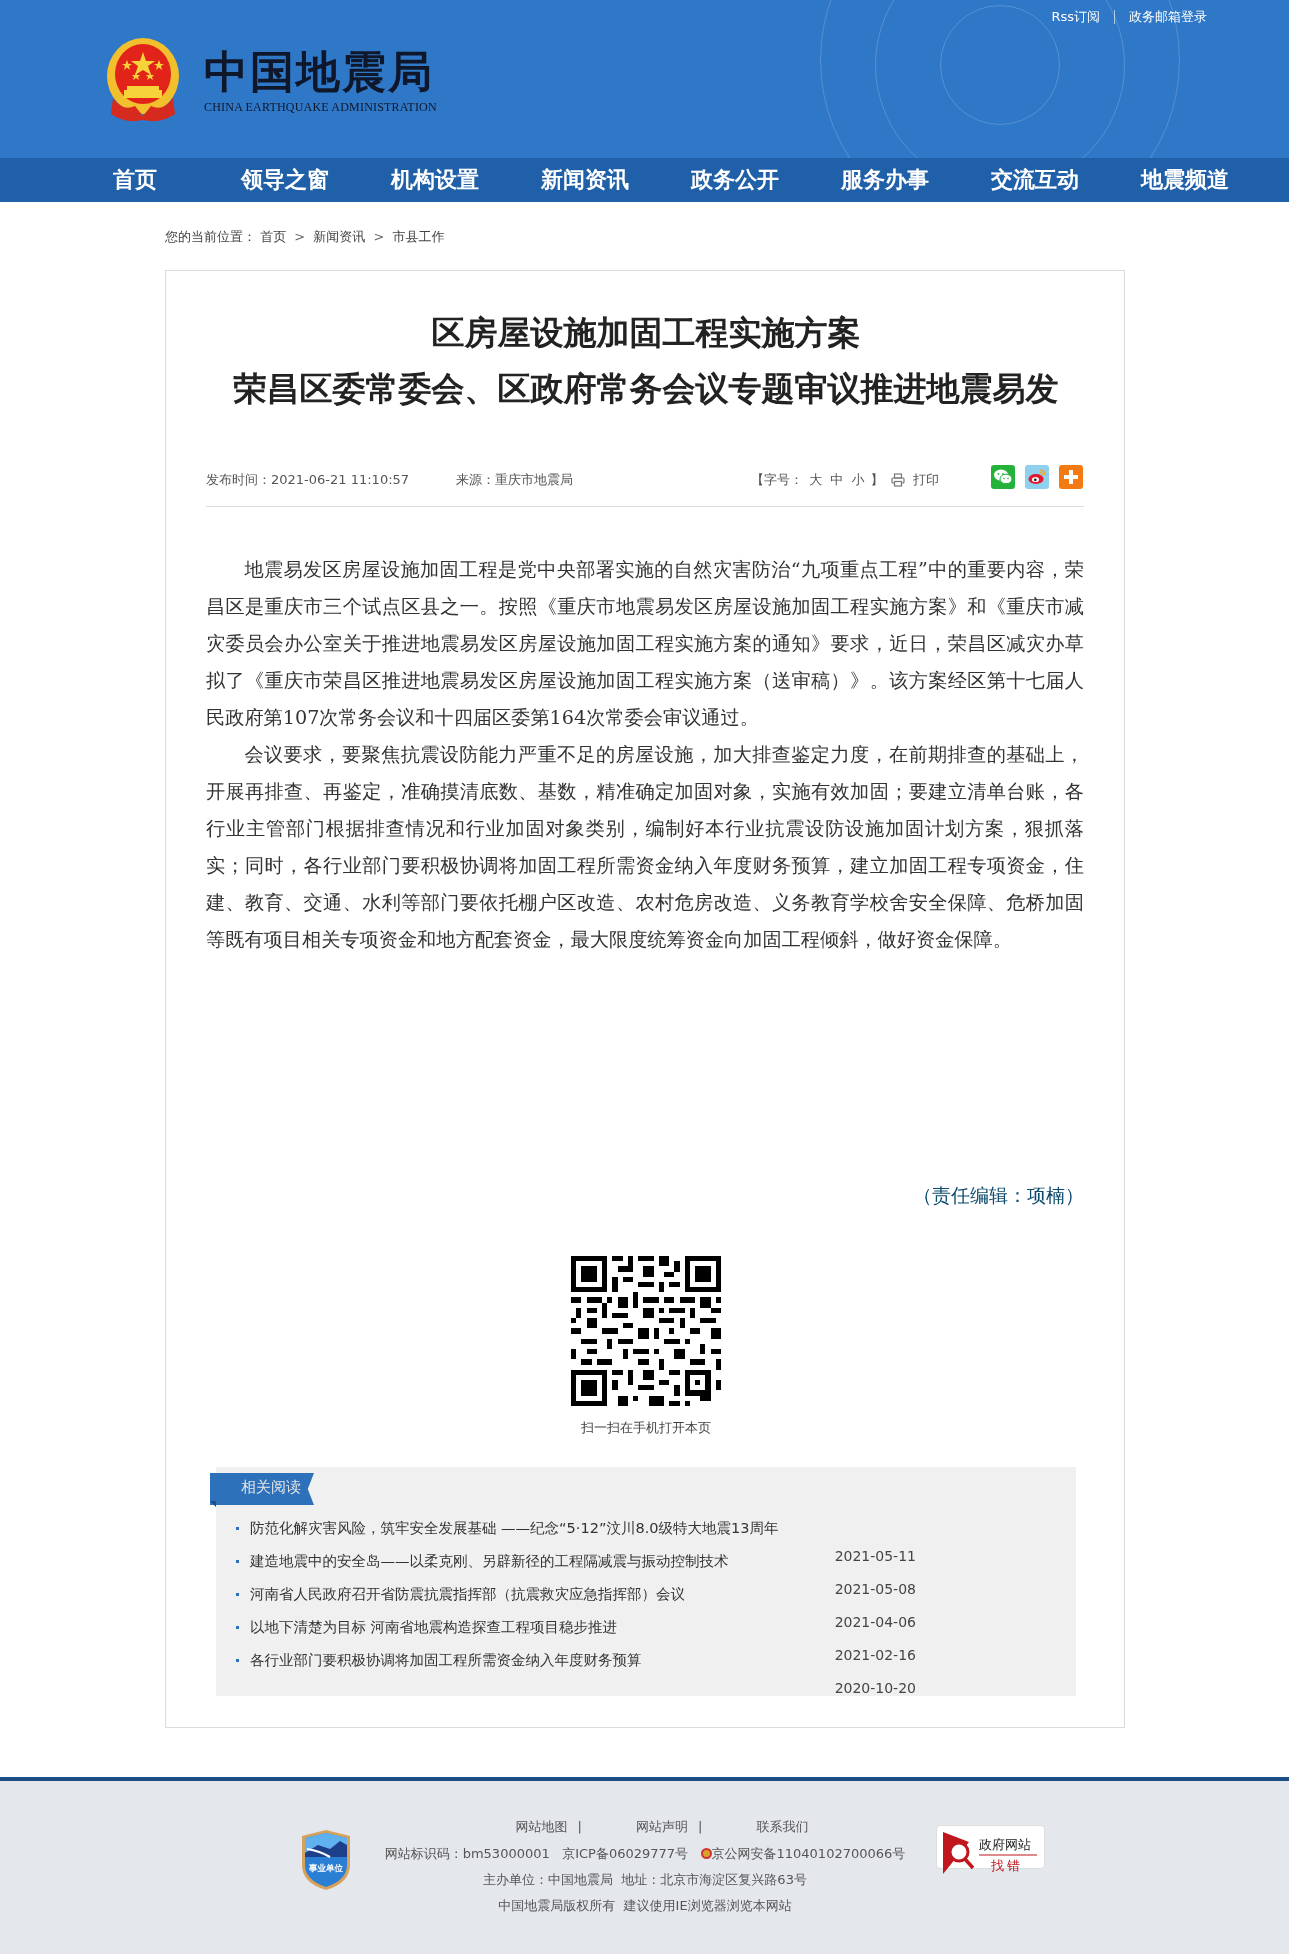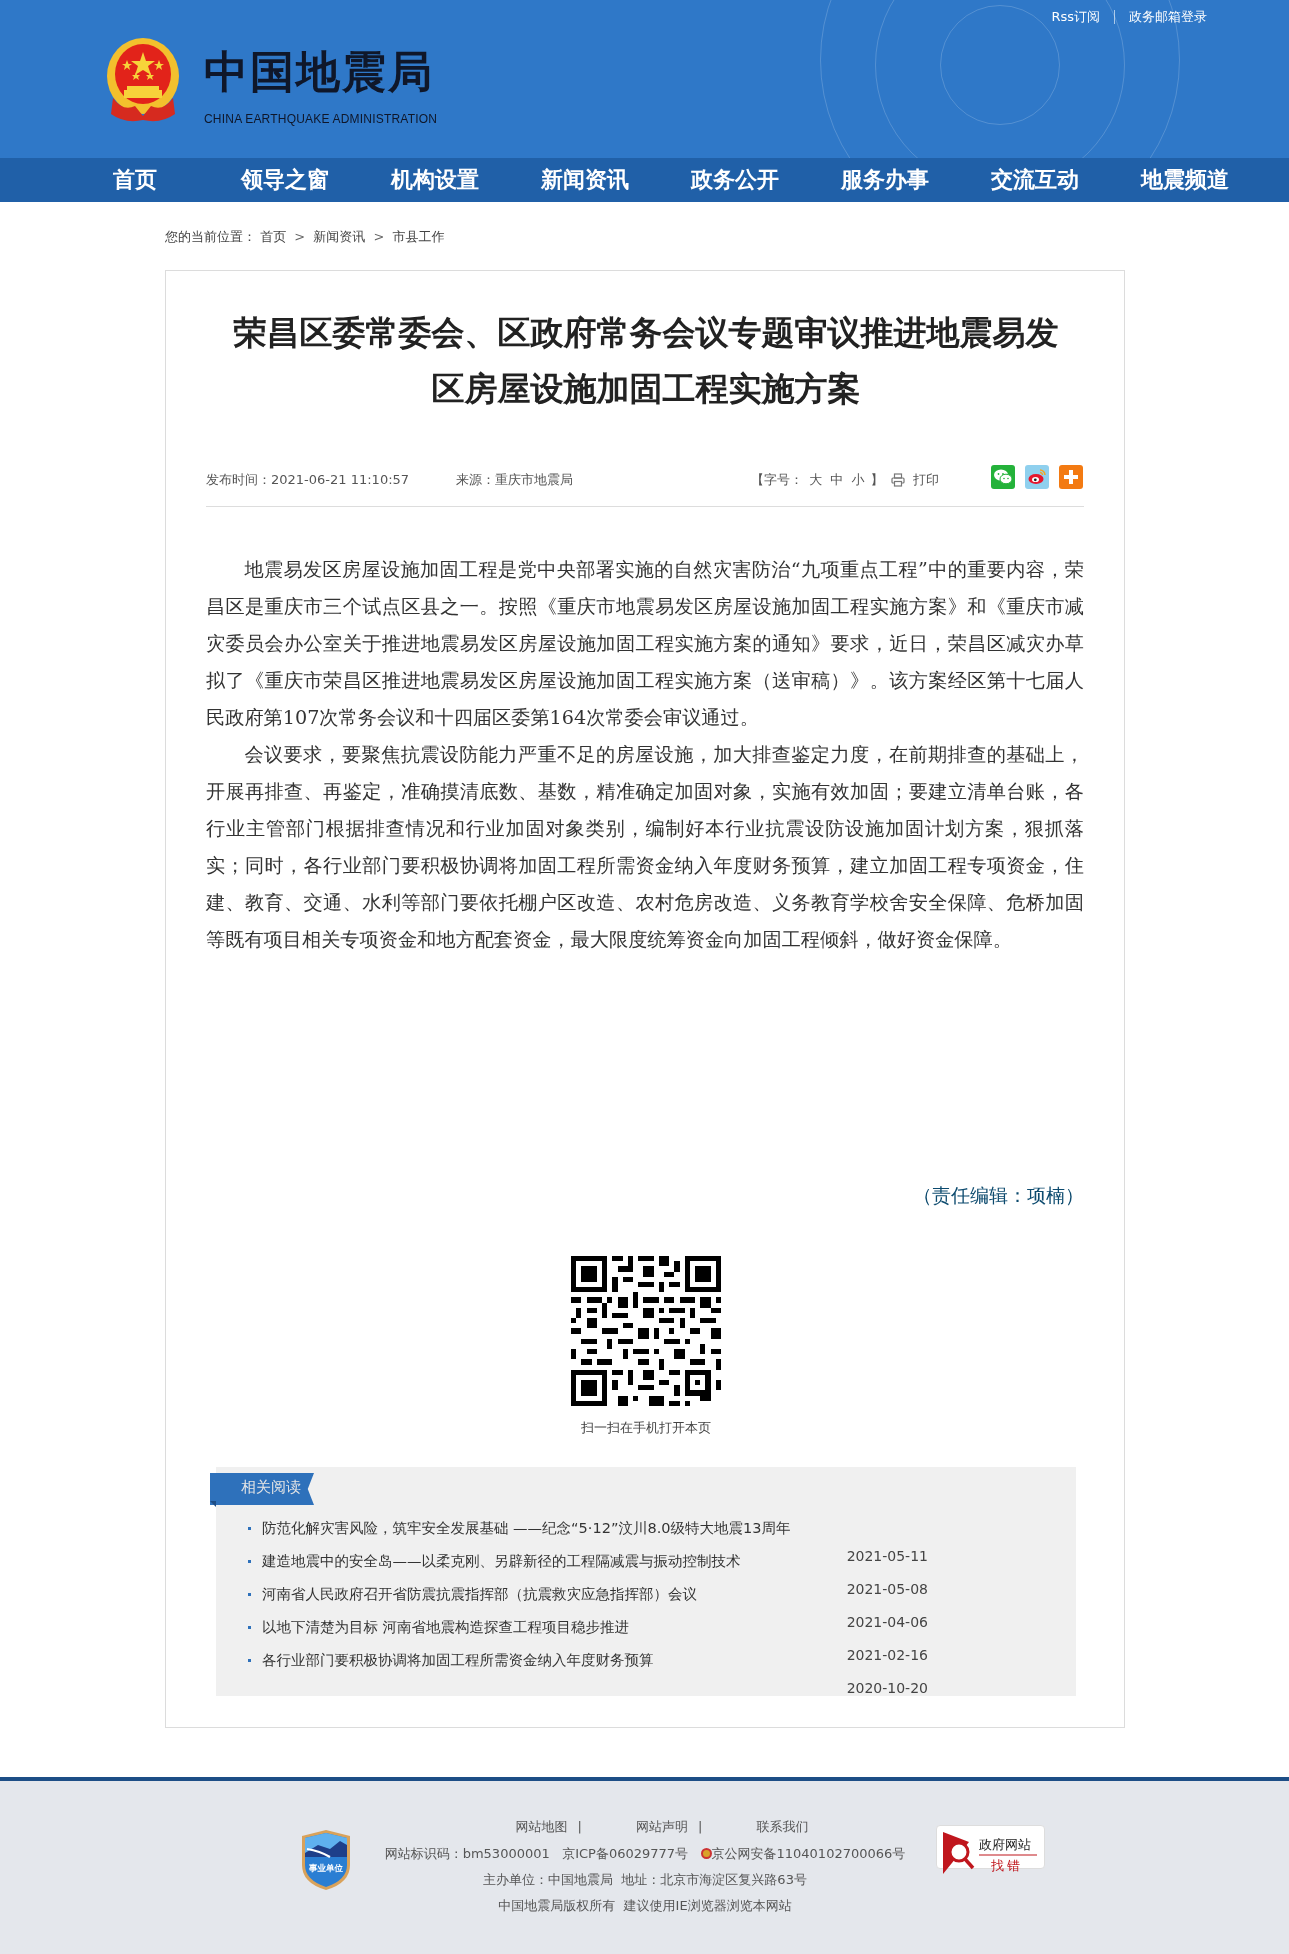--- a/index.html
+++ b/index.html
@@ -15,7 +15,7 @@
   .logo { position: absolute; left: 103px; top: 36px; width: 80px; height: 88px; }
   .brand { position: absolute; left: 204px; top: 46px; color: #0f172a; }
   .brand .cn { font-size: 44px; font-weight: bold; letter-spacing: 2px; line-height: 52px; font-family: "DejaVu Sans", sans-serif; }
-  .brand .en { font-size: 12px; letter-spacing: 0.2px; margin-top: 14px; font-family: Liberation Sans, sans-serif; }
+  .brand .en { font-size: 12px; letter-spacing: 0.2px; margin-top: 2px; font-family: Liberation Serif, serif; }
 
   .nav { position: absolute; left: 0; top: 158px; width: 1289px; height: 44px; background: #2060a8; }
   .nav ul { list-style: none; display: flex; position: absolute; left: 60px; top: 0; height: 44px; }

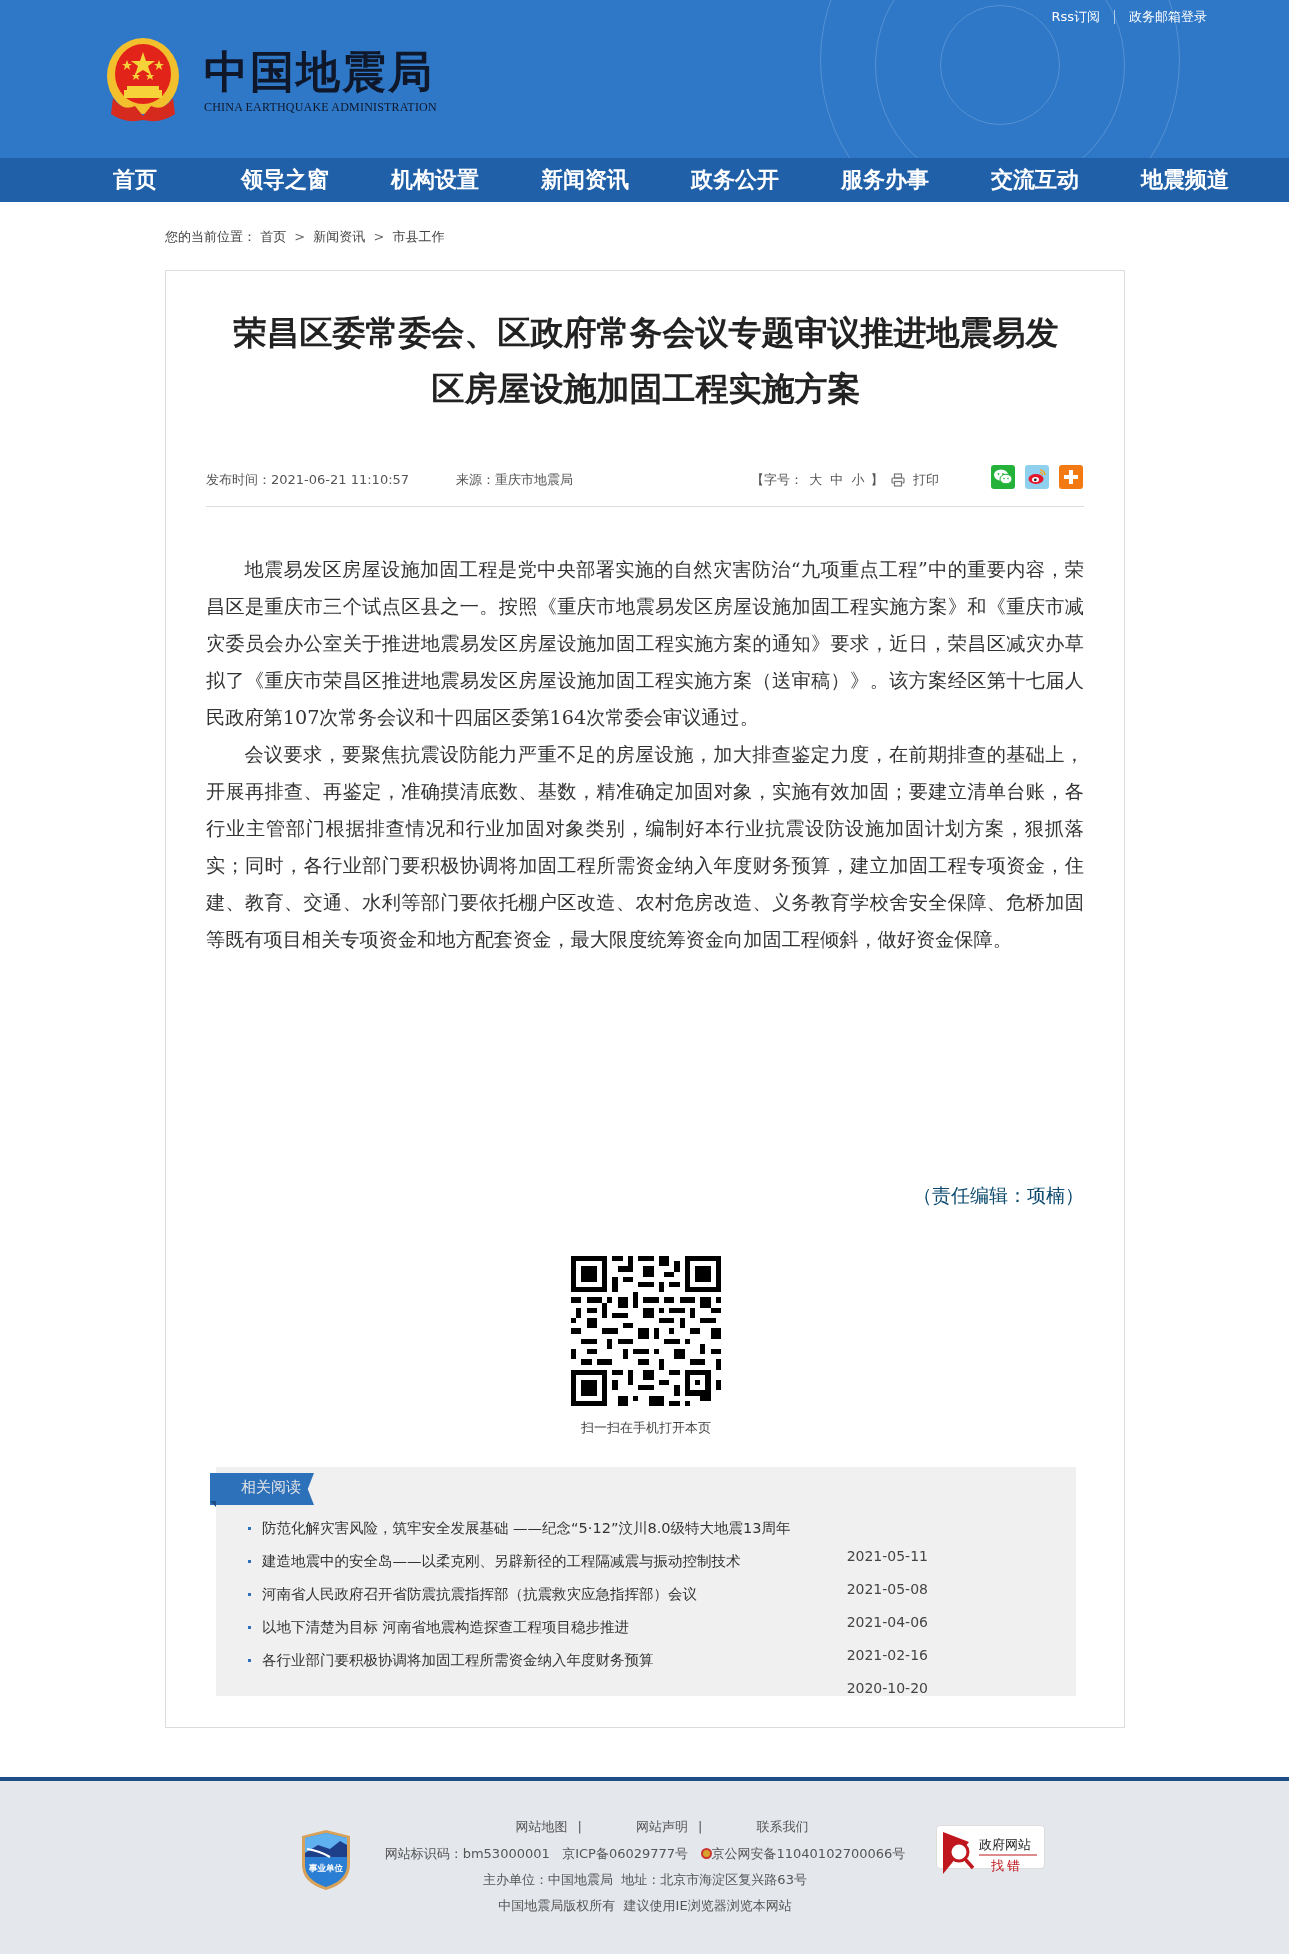--- a/index.html
+++ b/index.html
@@ -126,8 +126,8 @@
 
 <div class="content-box">
   <h1 class="title">
+    <div>区房屋设施加固工程实施方案</div>
     <div>荣昌区委常委会、区政府常务会议专题审议推进地震易发</div>
-    <div>区房屋设施加固工程实施方案</div>
   </h1>
 
   <div class="meta">

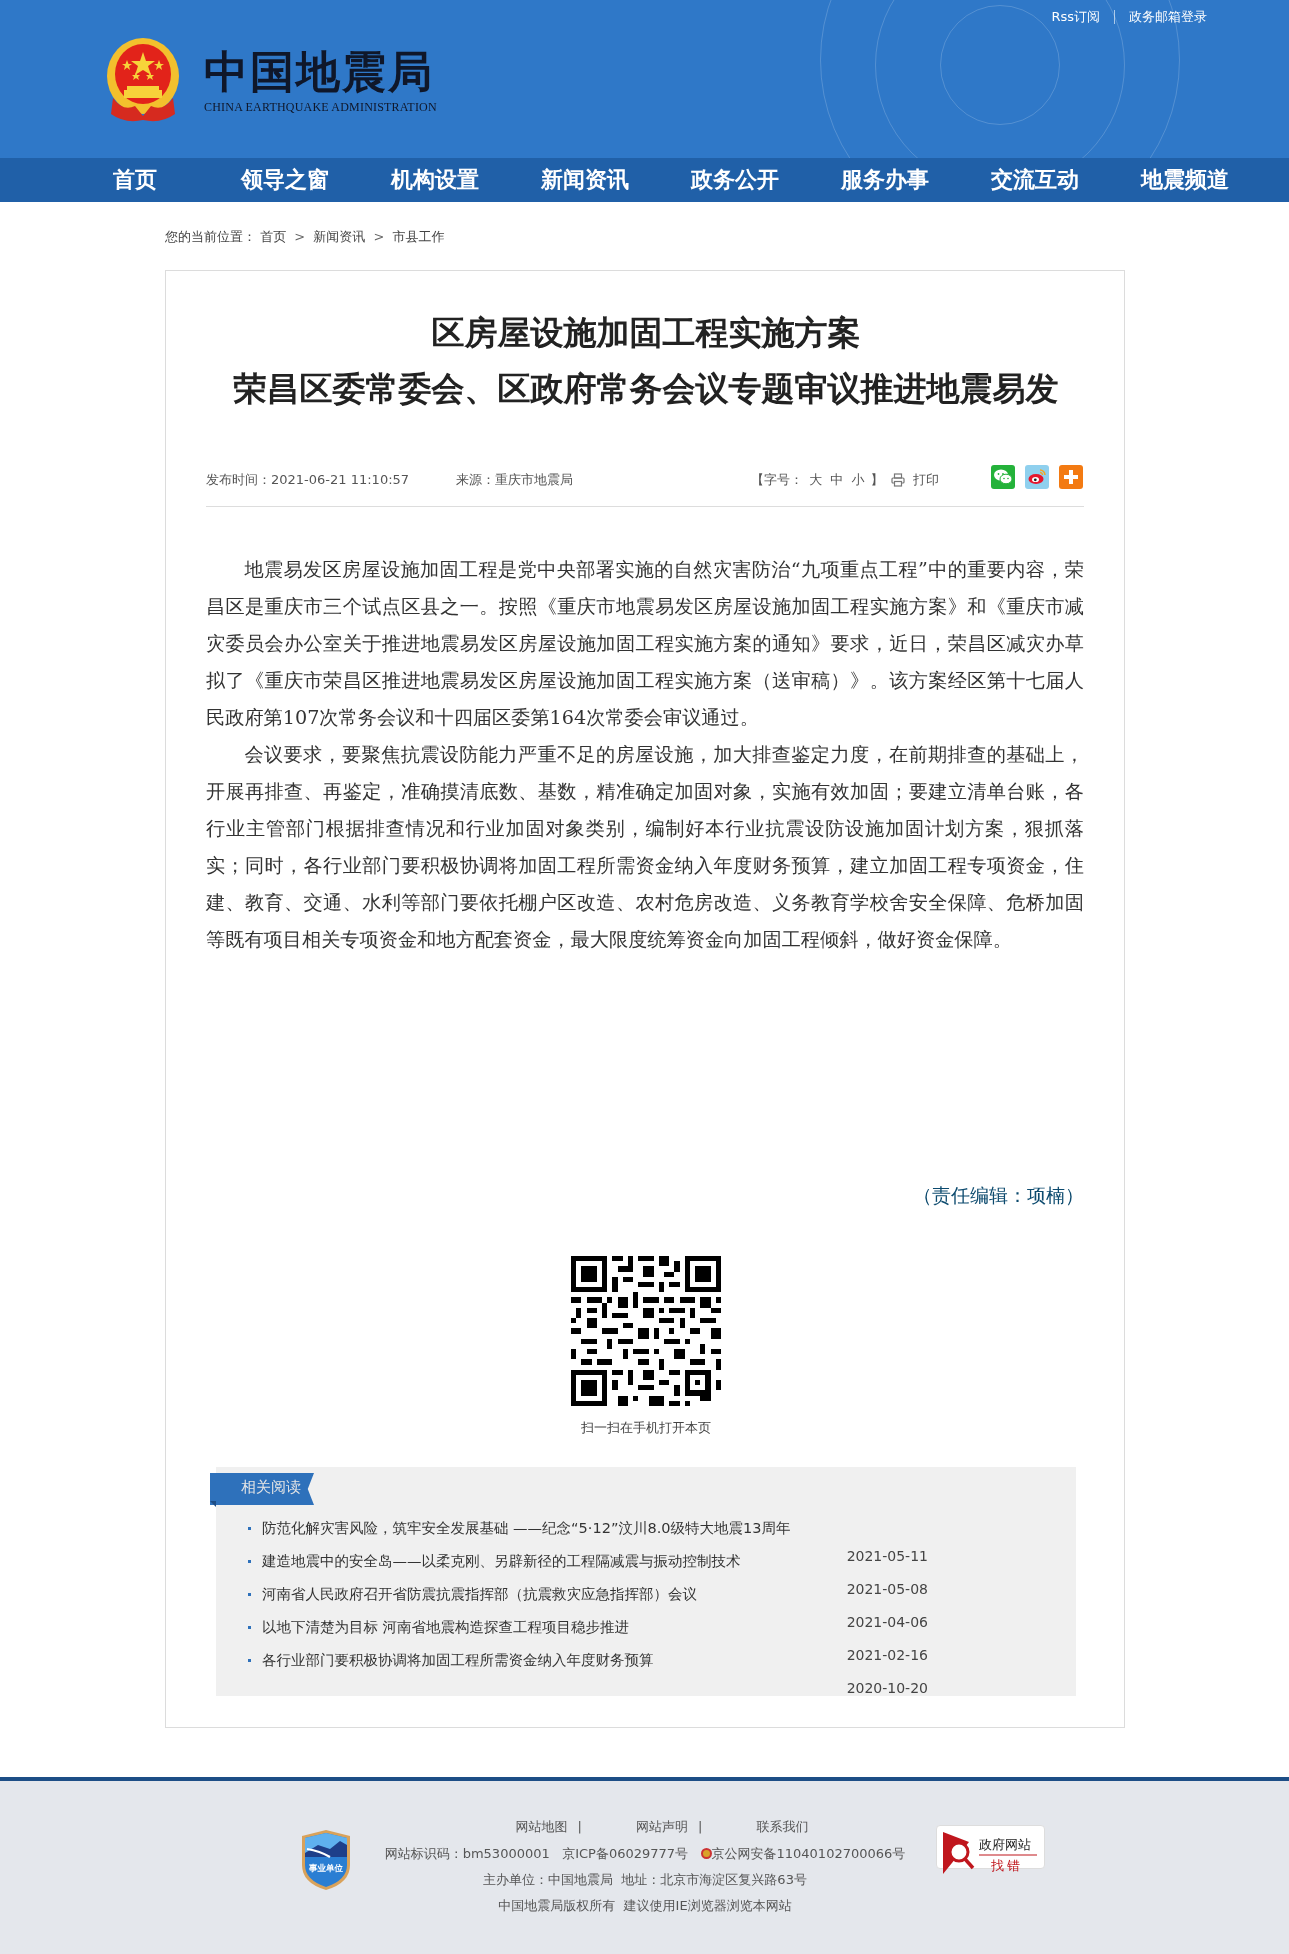--- a/index.html
+++ b/index.html
@@ -54,7 +54,7 @@
   .related { position: absolute; left: 50px; top: 1196px; width: 860px; height: 229px; background: #f0f0f0; }
   .related .tag { position: absolute; left: -6px; top: 6px; height: 32px; width: 104px; background: #2e71bb; color: #e5e5e5; font-size: 15px; line-height: 28px; padding-left: 31px; clip-path: polygon(0 0, 100% 0, 94% 50%, 100% 100%, 0 100%); }
   .related .tag-fold { position: absolute; left: -6px; top: 34px; width: 0; height: 0; border-top: 6px solid #1d4d85; border-left: 6px solid transparent; }
-  .related ul { list-style: none; position: absolute; left: 12px; top: 45px; width: 720px; }
+  .related ul { list-style: none; position: absolute; left: 0; top: 45px; width: 720px; }
   .related li { position: relative; height: 33px; line-height: 33px; font-size: 14.5px; color: #333; cursor: pointer; }
   .related li .dot { position: absolute; left: 20px; top: 15px; width: 3px; height: 3px; background: #2e71bb; }
   .related li .t { position: absolute; left: 34px; }

